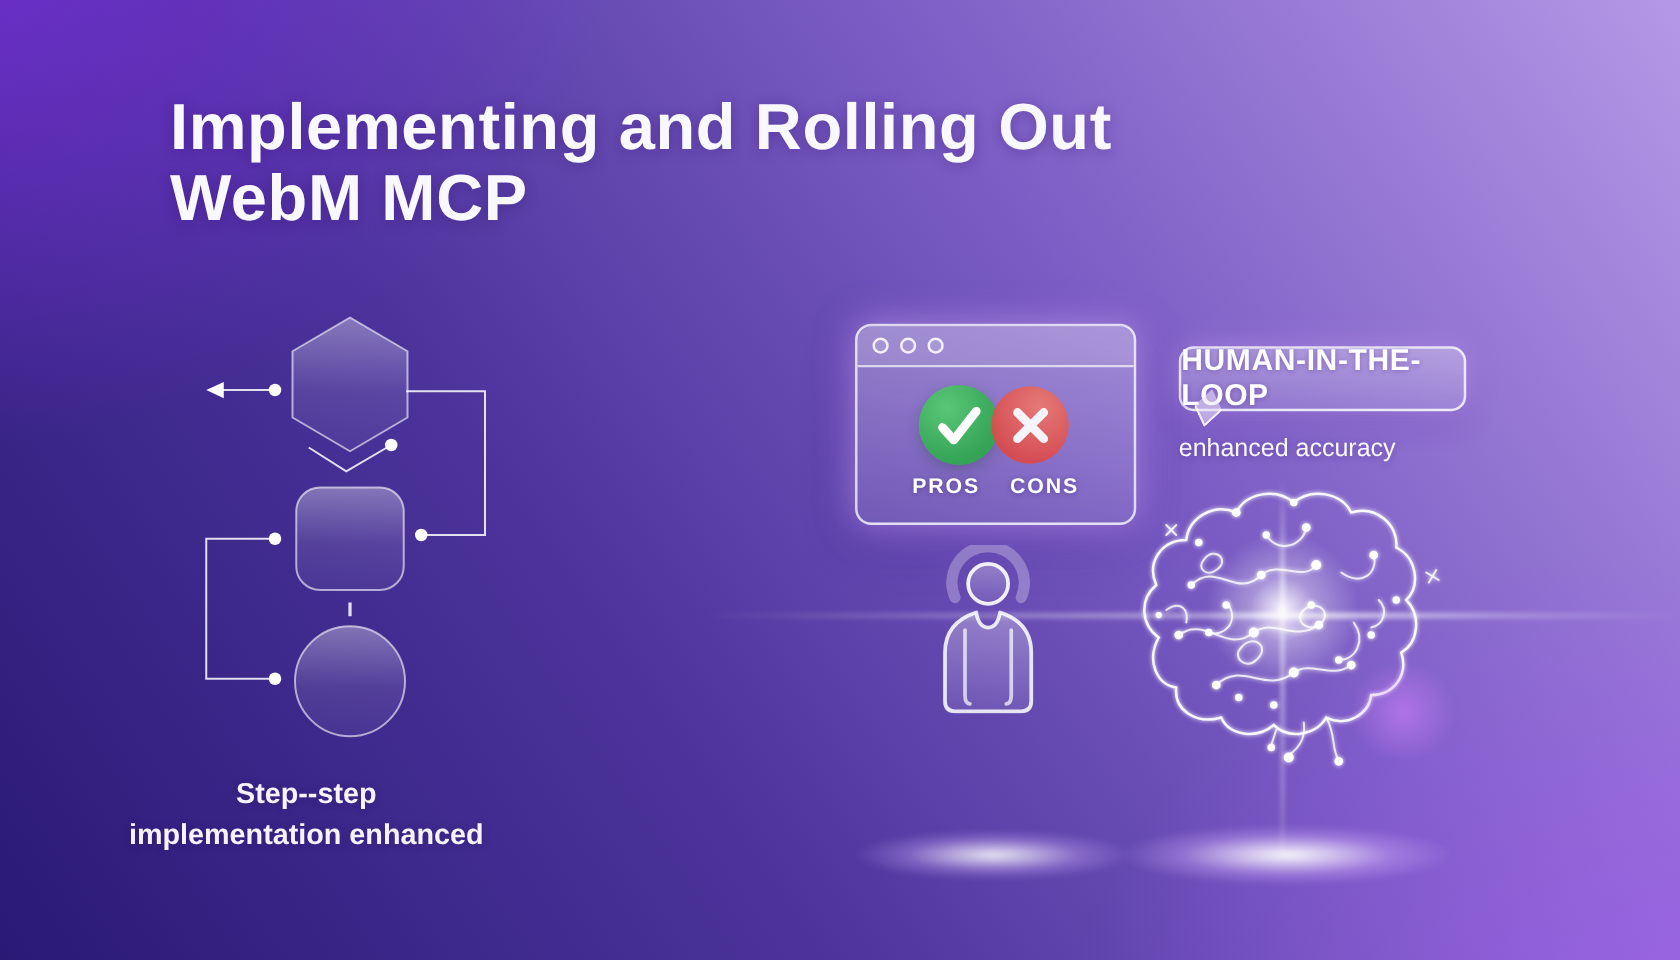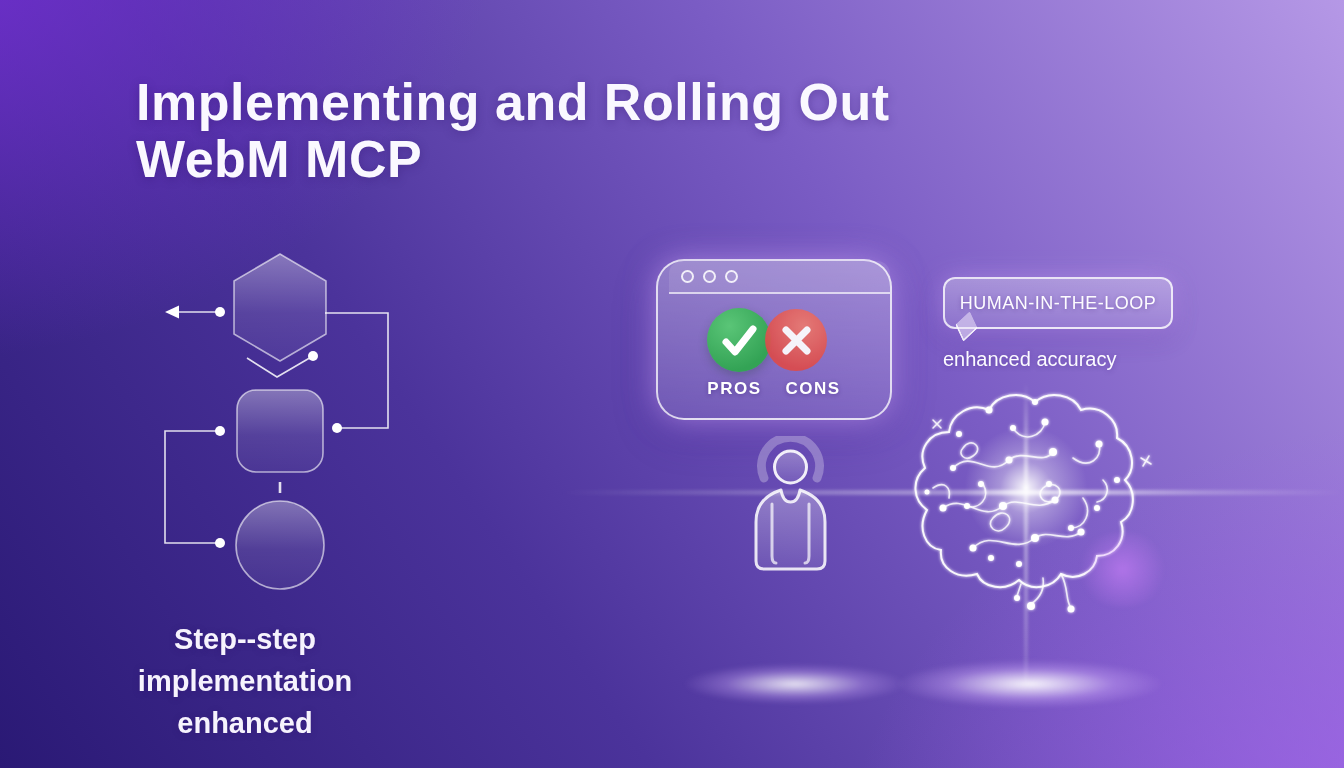--- a/index.html
+++ b/index.html
@@ -86,7 +86,7 @@
     transform:rotate(65deg) skewX(18deg); border-radius:2px;
   }
   .bubble-text {
-    color:#fdfcff; font-size:18px; font-weight:400; letter-spacing:0.5px;
+    color:#fdfcff; font-size:24px; font-weight:700; letter-spacing:0.5px;
     text-shadow:0 1px 4px rgba(60,25,120,0.35);
   }
   .subtitle {

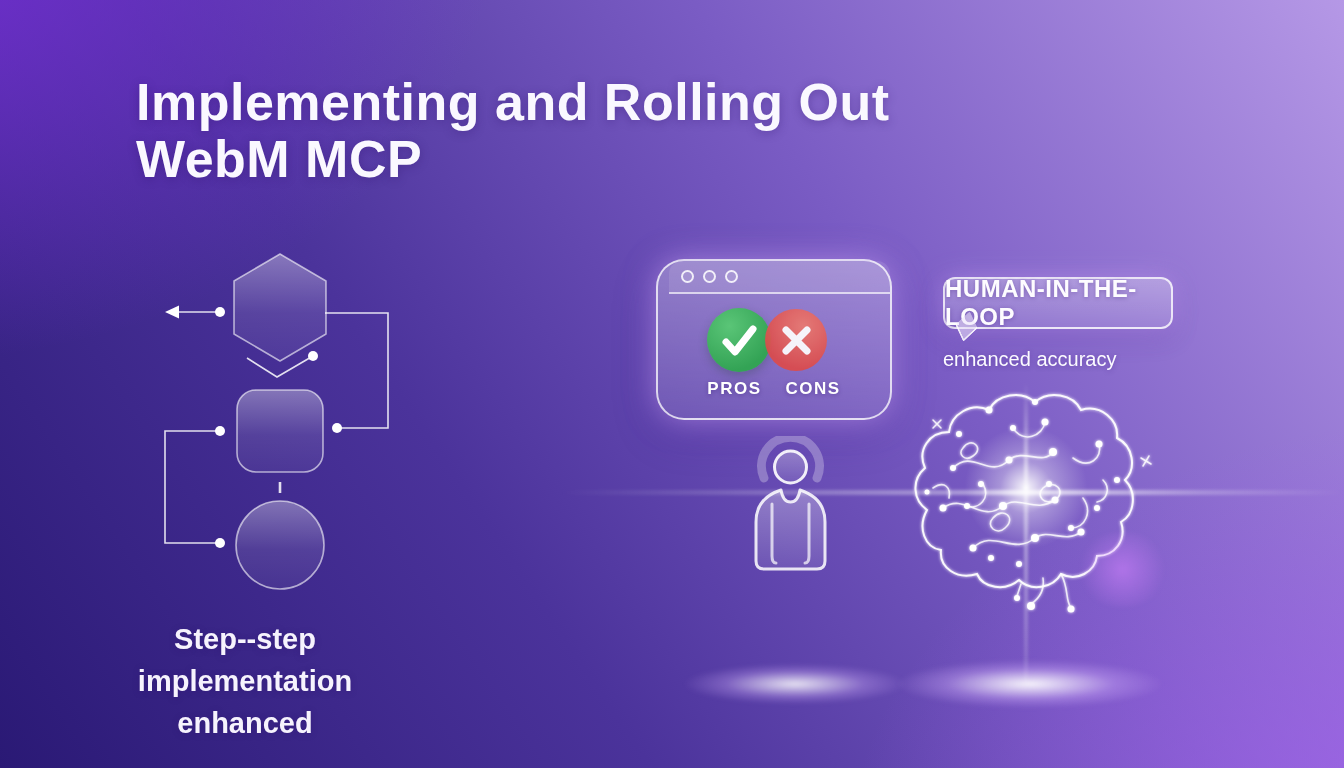--- a/index.html
+++ b/index.html
@@ -30,11 +30,10 @@
 
   
   .window {
-    left:656px; top:259px; width:221px; height:157px; border-radius:28px;
+    left:684px; top:259px; width:221px; height:157px; border-radius:13px;
     background:linear-gradient(180deg, rgba(255,255,255,0.28), rgba(255,255,255,0.10));
     border:2px solid rgba(255,255,255,0.75);
     box-shadow:0 0 30px rgba(215,175,255,0.55), 0 12px 40px rgba(70,35,150,0.35);
-    padding-left:11px;
   }
   .window-bar {
     height:31px; display:flex; align-items:center; padding-left:12px; gap:9px;

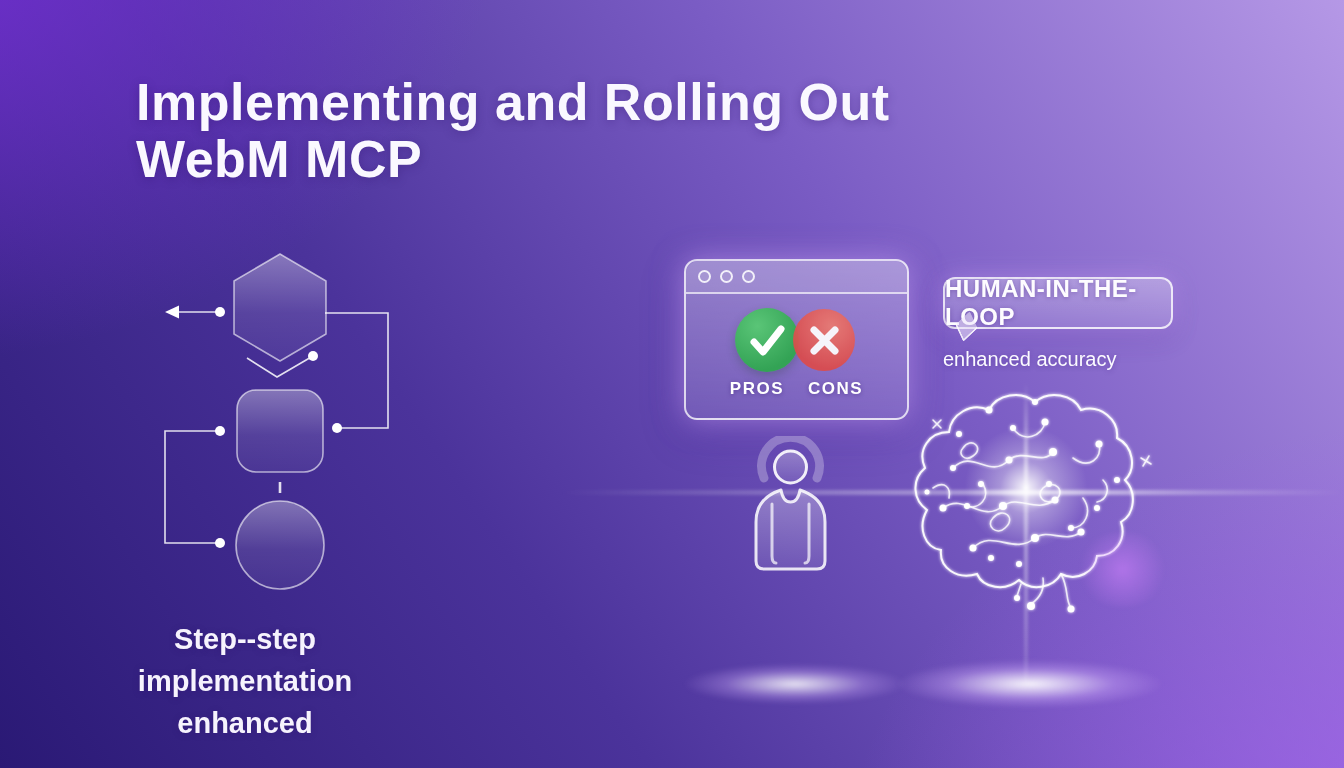--- a/index.html
+++ b/index.html
@@ -24,7 +24,7 @@
   .flow-svg { left:110px; top:245px; }
   .caption {
     left:70px; top:618px; width:350px; text-align:center;
-    color:#f6f3fd; font-size:29px; font-weight:700; line-height:1.45;
+    color:#f6f3fd; font-size:23px; font-weight:700; line-height:1.45;
     text-shadow:0 1px 6px rgba(50,20,110,0.35);
   }
 

